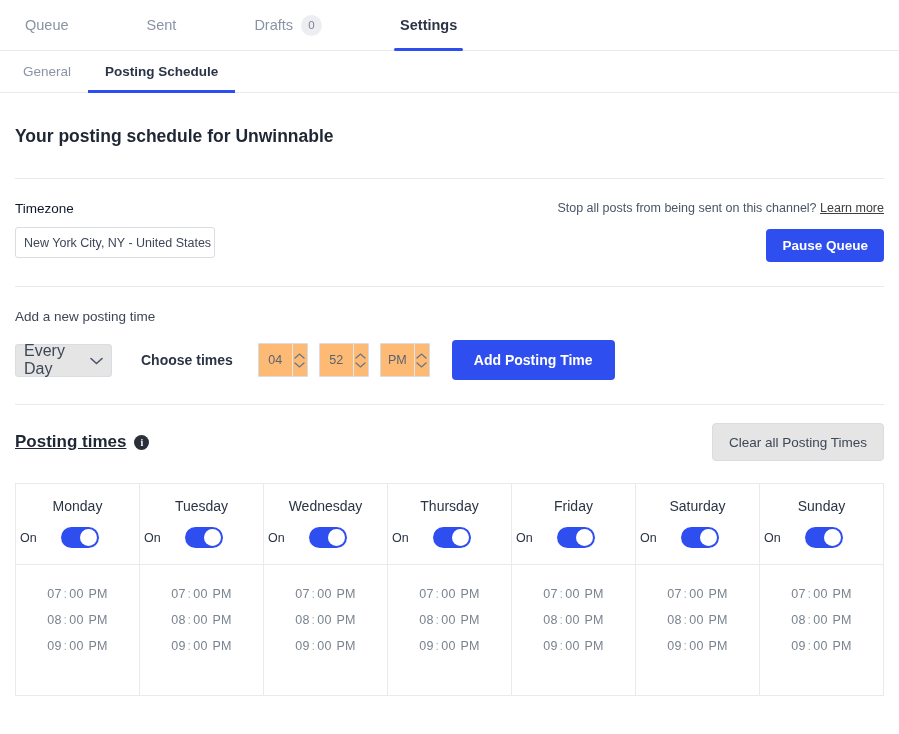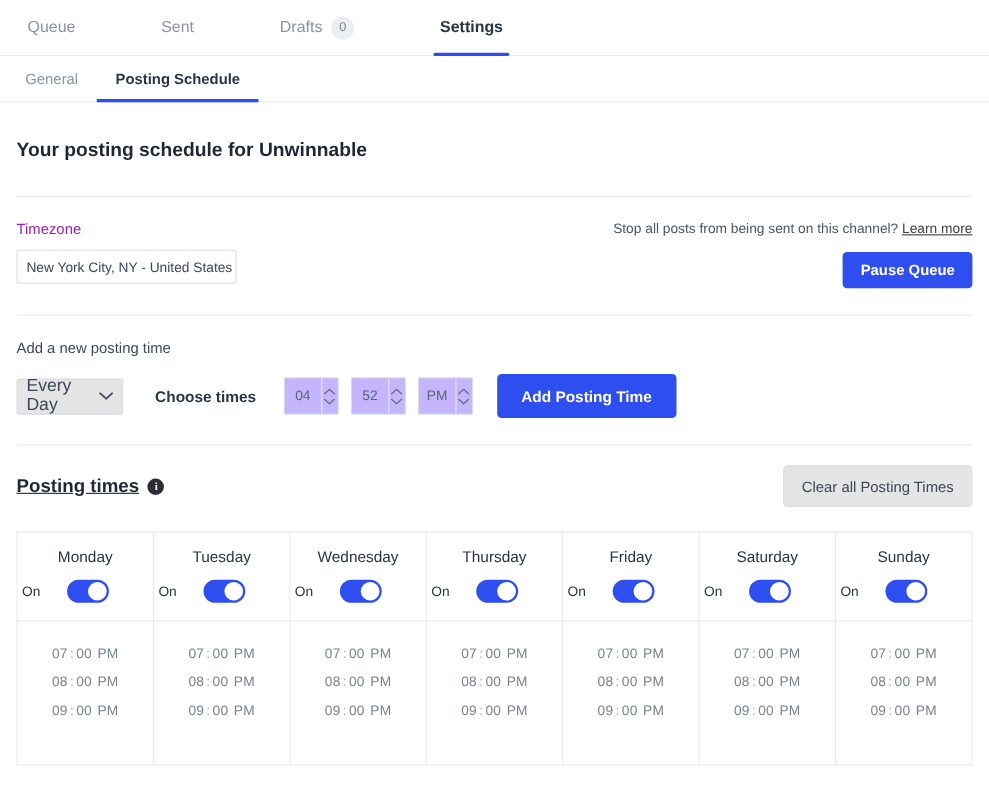--- a/index.html
+++ b/index.html
@@ -99,7 +99,7 @@
   .section { padding: 22px 0 24px; }
 
   .row-between { display: flex; justify-content: space-between; align-items: flex-start; }
-  .label { font-size: 13.5px; color: #a21caf; }
+  .label { font-size: 13.5px; color: #0f172a; }
   .muted-note { font-size: 12.5px; color: #4b5566; }
   .link {
     color: #404040;

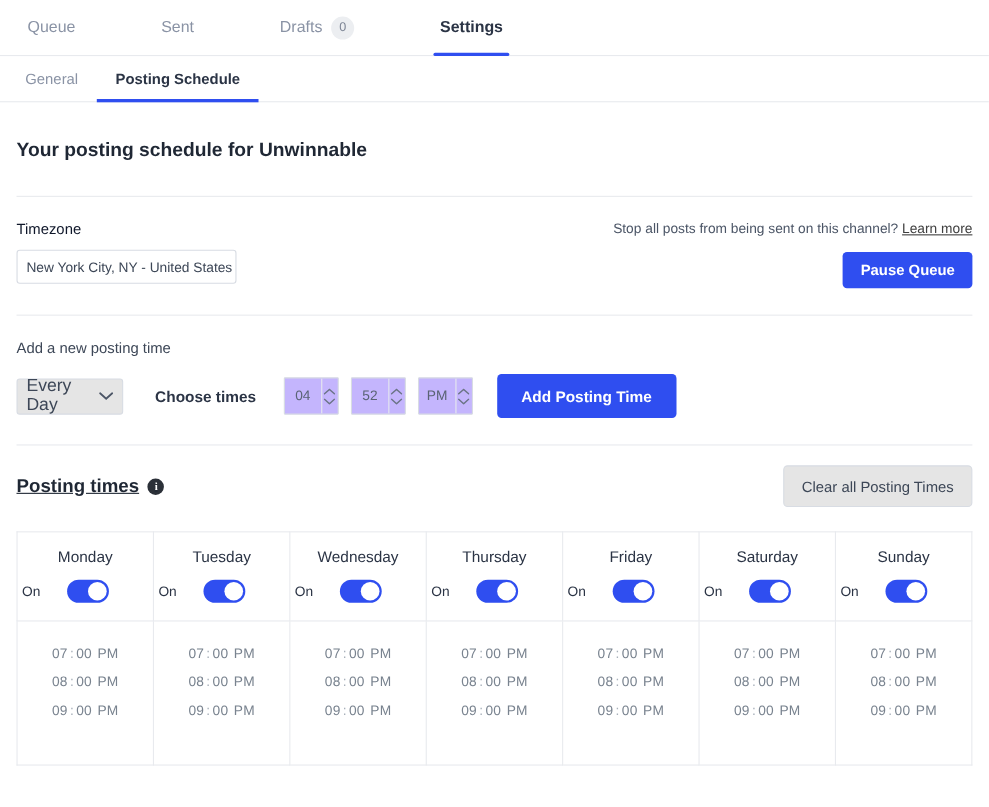--- a/index.html
+++ b/index.html
@@ -186,7 +186,7 @@
     width: 50px; height: 34px;
     border: 1px solid #d8dce3;
     border-radius: 1px;
-    background: #c4b5fd;
+    background: #fdba74;
     display: flex;
     align-items: center;
     overflow: hidden;

